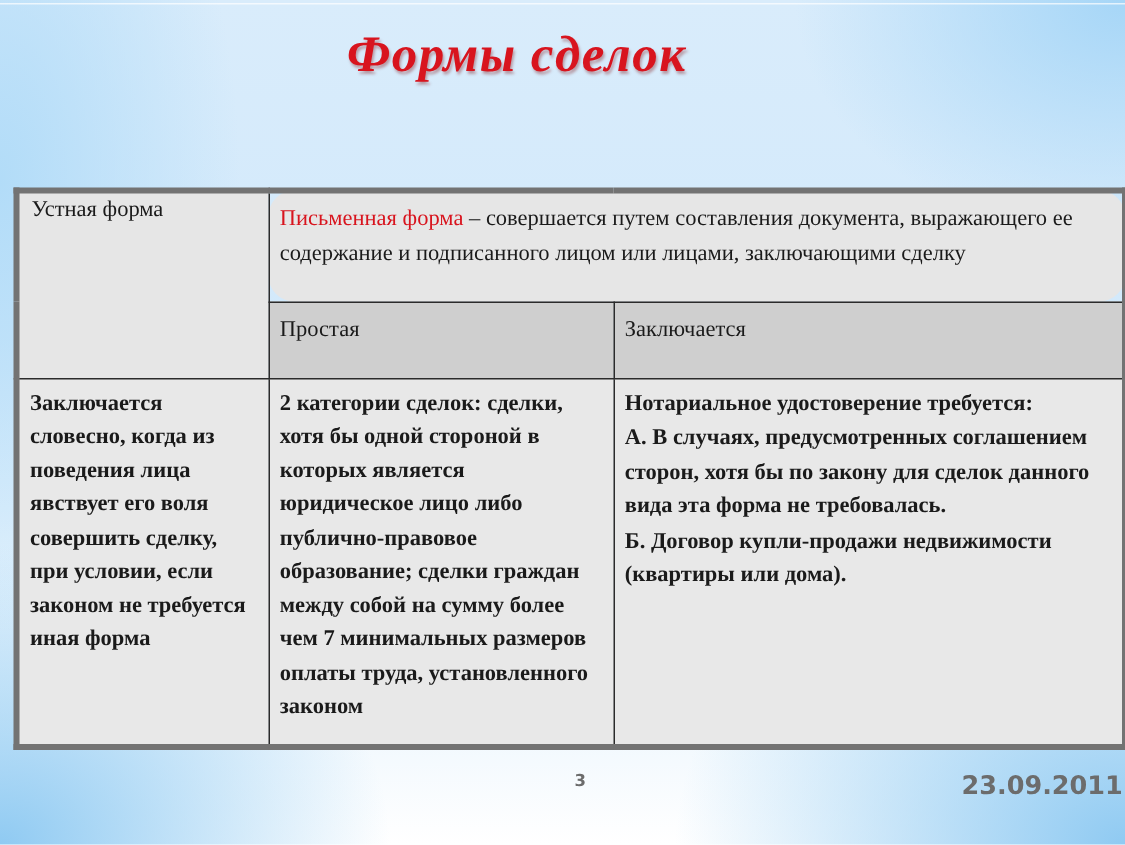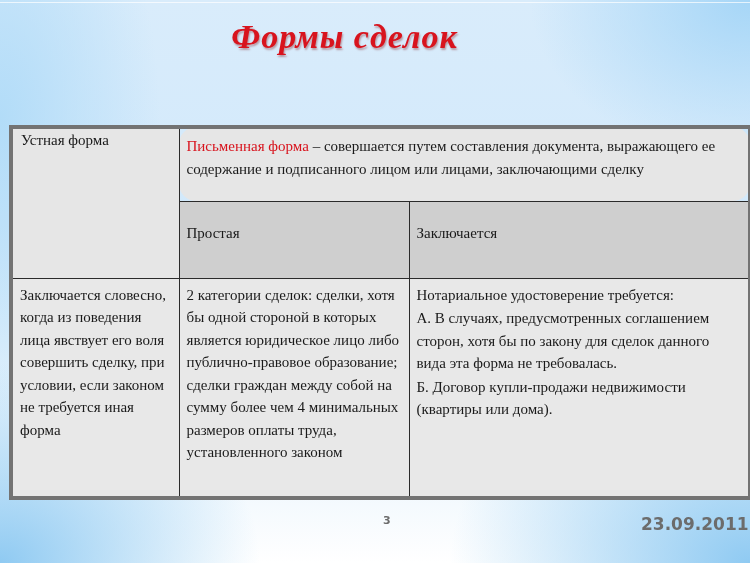--- a/index.html
+++ b/index.html
@@ -44,7 +44,7 @@
   }
   .red { color:#d8141e; }
   td.sub-head {
-    background:#cfcfcf; padding:20px 7px; color:#d8141e; font-size:15.5px;
+    background:#cfcfcf; padding:7px 7px; color:#d8141e; font-size:15.5px;
     height:36px;
   }
   td.body-cell {

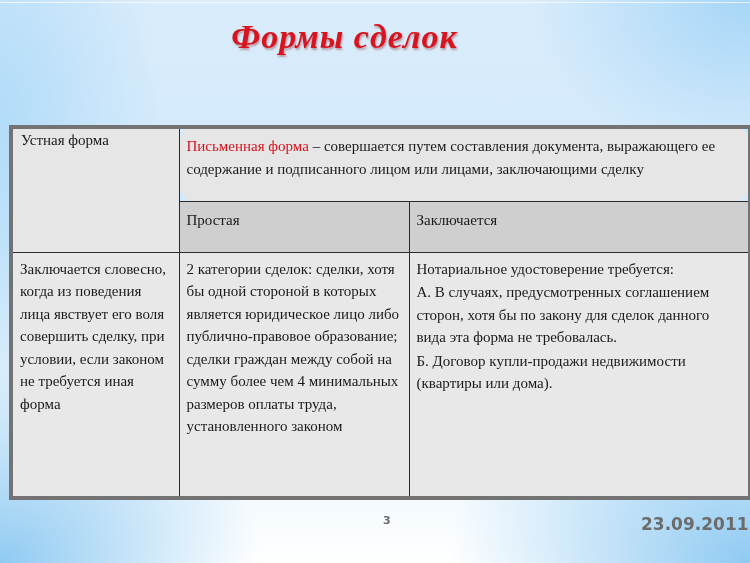--- a/index.html
+++ b/index.html
@@ -48,7 +48,7 @@
     height:36px;
   }
   td.body-cell {
-    background:#e8e8e8; padding:5px 7px 2px 7px; font-weight:normal; font-size:15.5px;
+    background:#e8e8e8; padding:5px 7px 2px 7px; font-weight:bold; font-size:15.5px;
     line-height:23px;
   }
   td.body-cell p { margin:0 0 1px 0; }

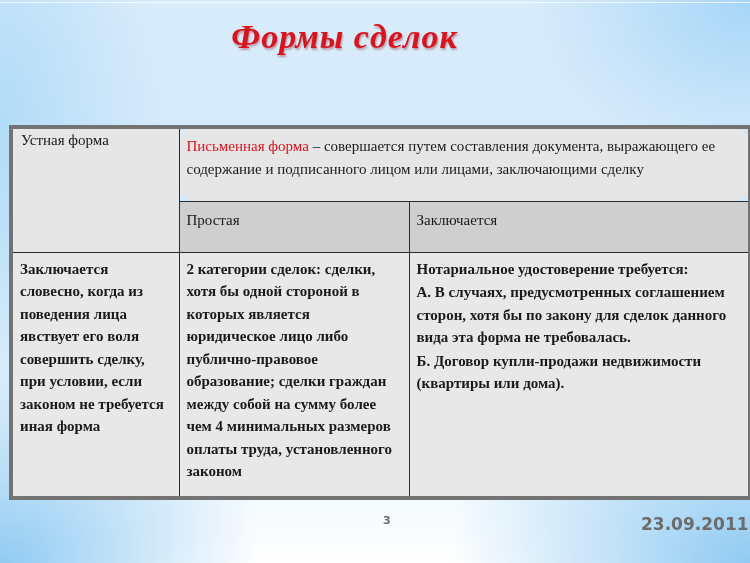--- a/index.html
+++ b/index.html
@@ -85,7 +85,7 @@
   </tr>
   <tr>
     <td class="body-cell">Заключается словесно, когда из поведения лица явствует его воля совершить сделку, при условии, если законом не требуется иная форма</td>
-    <td class="body-cell">2 категории сделок: сделки, хотя бы одной стороной в которых является юридическое лицо либо публично-правовое образование; сделки граждан между собой на сумму более чем 4 минимальных размеров оплаты труда, установленного законом</td>
+    <td class="body-cell">2 категории сделок: сделки, хотя бы одной стороной в которых является юридическое лицо либо публично-правовое образование; сделки граждан между собой на сумму более чем 7 минимальных размеров оплаты труда, установленного законом</td>
     <td class="body-cell">
       <p>Нотариальное удостоверение требуется:</p>
       <p>А. В случаях, предусмотренных соглашением сторон, хотя бы по закону для сделок данного вида эта форма не требовалась.</p>

